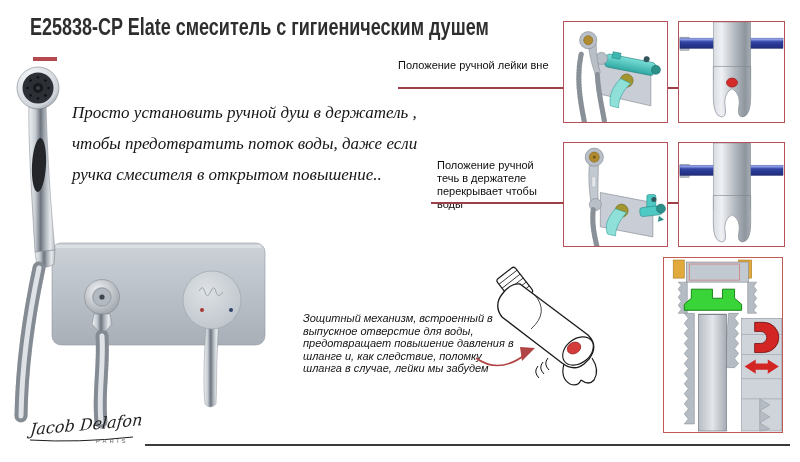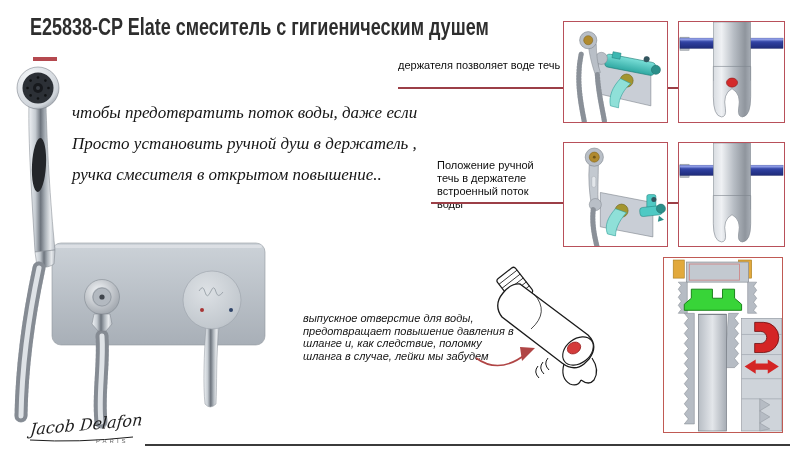--- a/index.html
+++ b/index.html
@@ -131,6 +131,7 @@
   </div>
 
   <div class="callout callout1">
+    <div>Положение ручной лейки вне</div>
     <div>держателя позволяет воде течь</div>
   </div>
   <div class="leader leader1"></div>

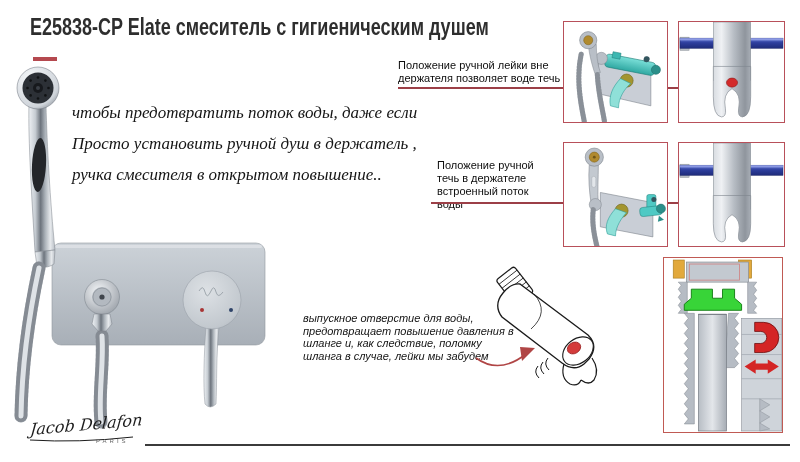--- a/index.html
+++ b/index.html
@@ -132,7 +132,6 @@
 
   <div class="callout callout1">
     <div>Положение ручной лейки вне</div>
-    <div>держателя позволяет воде течь</div>
   </div>
   <div class="leader leader1"></div>
   <div class="leader connector1"></div>

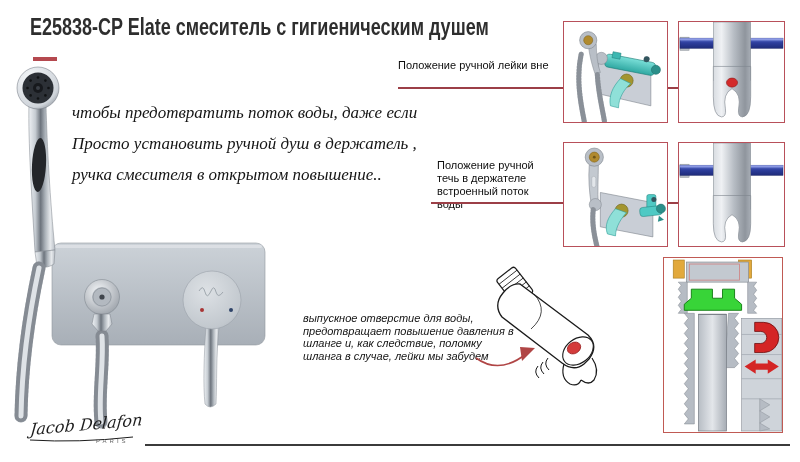--- a/index.html
+++ b/index.html
@@ -125,8 +125,8 @@
   </svg>
 
   <div class="main-note">
+    <div>Просто установить ручной душ в держатель ,</div>
     <div>чтобы предотвратить поток воды, даже если</div>
-    <div>Просто установить ручной душ в держатель ,</div>
     <div>ручка смесителя в открытом повышение..</div>
   </div>
 

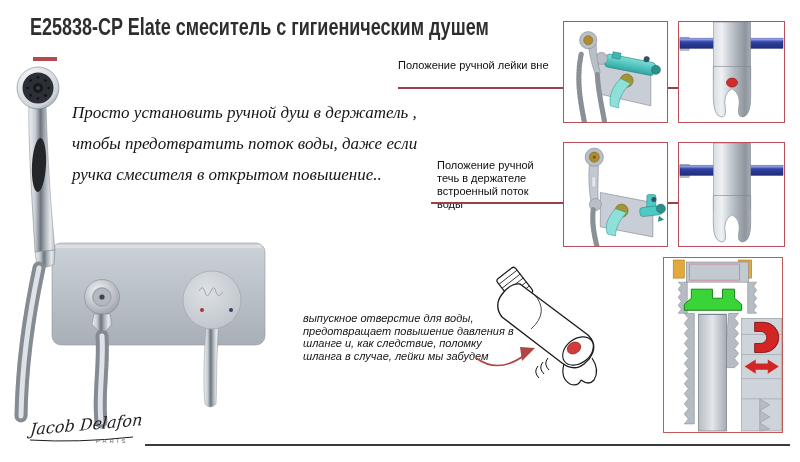--- a/index.html
+++ b/index.html
@@ -139,7 +139,7 @@
   <div class="callout callout2">
     <div>Положение ручной</div>
     <div>течь в держателе</div>
-    <div>встроенный поток</div>
+    <div>перекрывает чтобы</div>
     <div>воды</div>
   </div>
   <div class="leader leader2"></div>

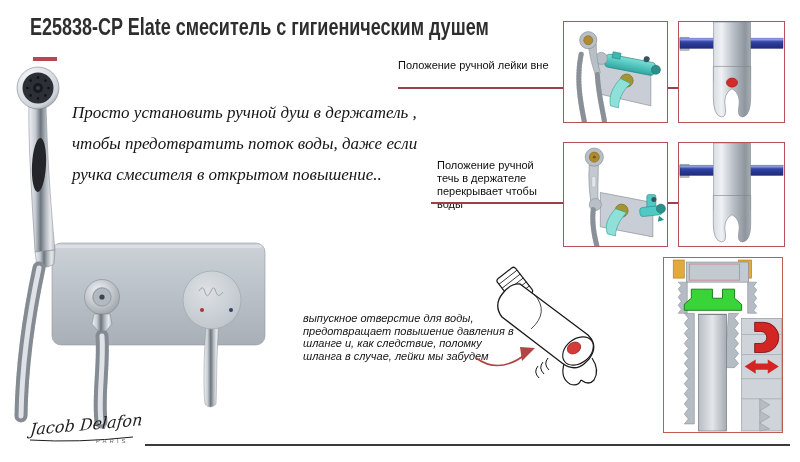--- a/index.html
+++ b/index.html
@@ -250,6 +250,7 @@
   </div>
 
   <div class="callout protection">
+    <div>Зощитный механизм, встроенный в</div>
     <div>выпускное отверстие для воды,</div>
     <div>предотвращает повышение давления в</div>
     <div>шланге и, как следствие, поломку</div>

